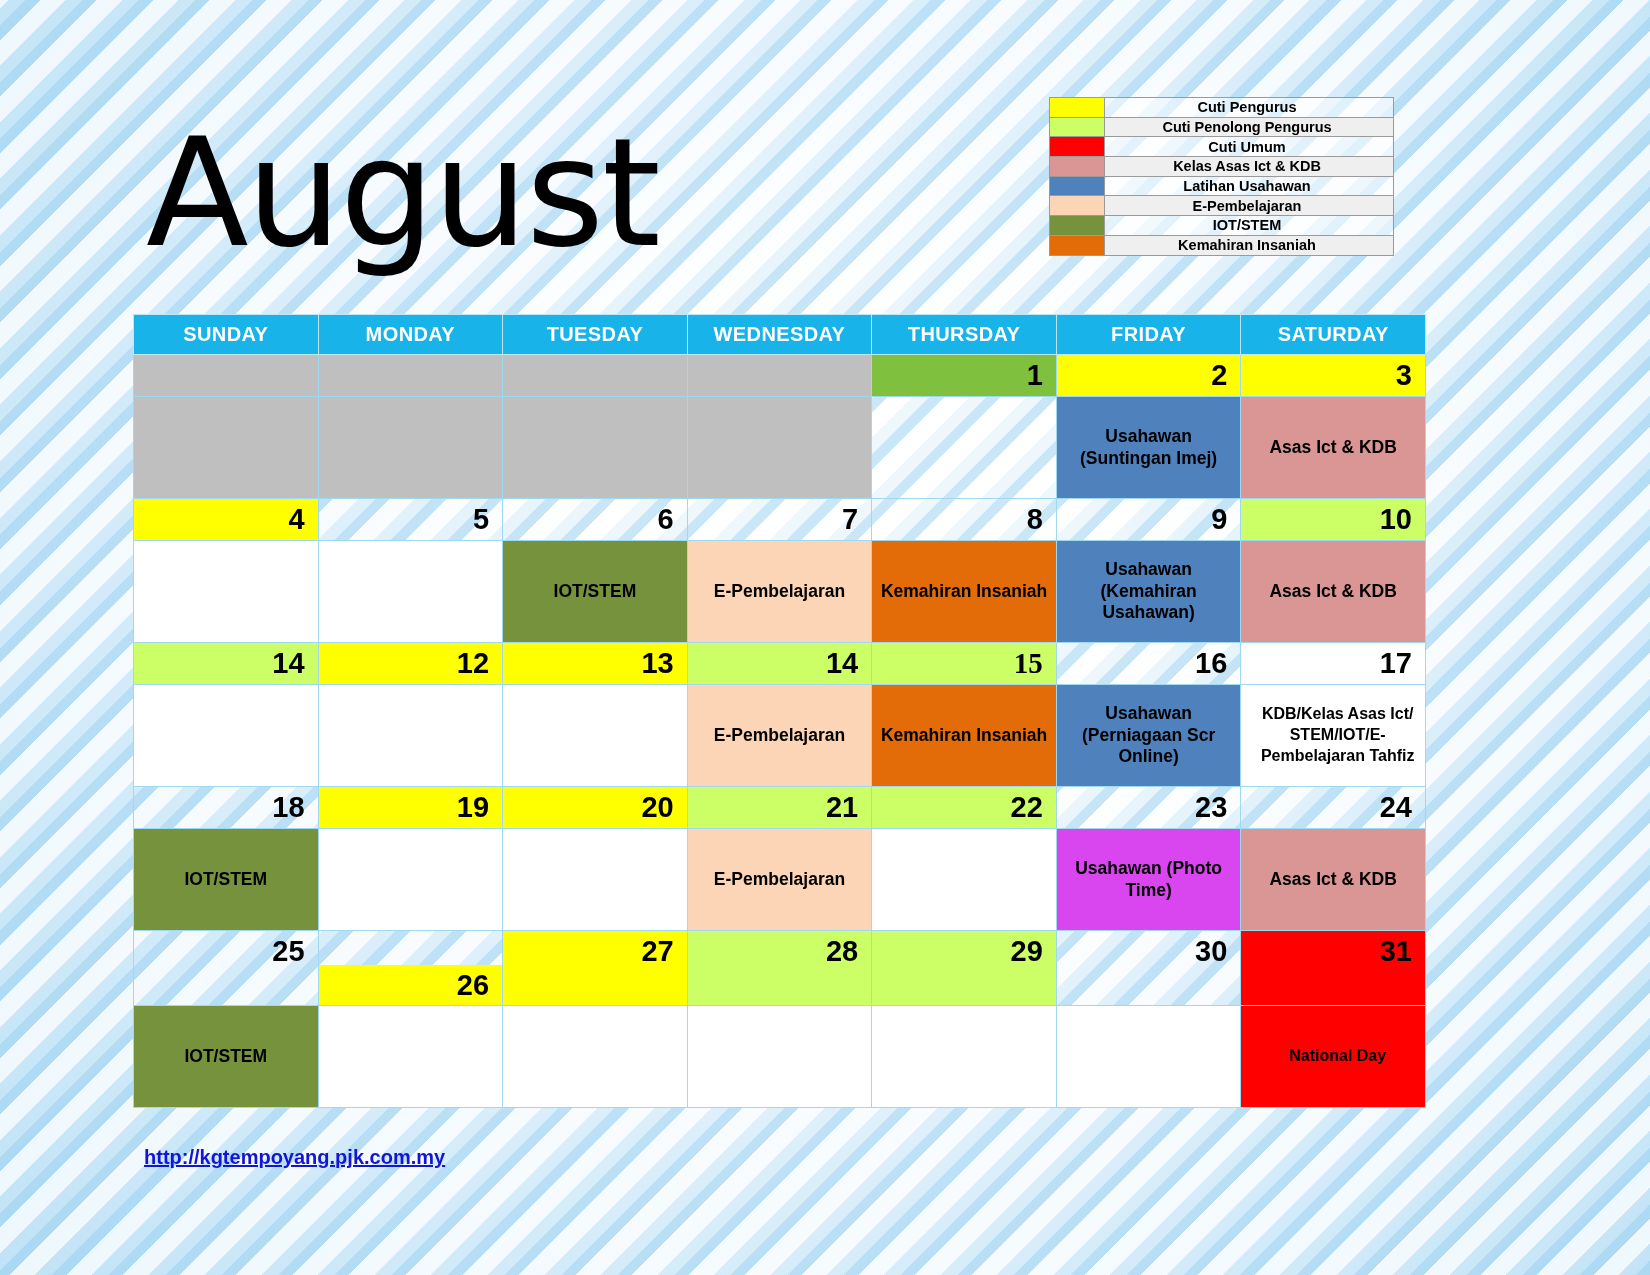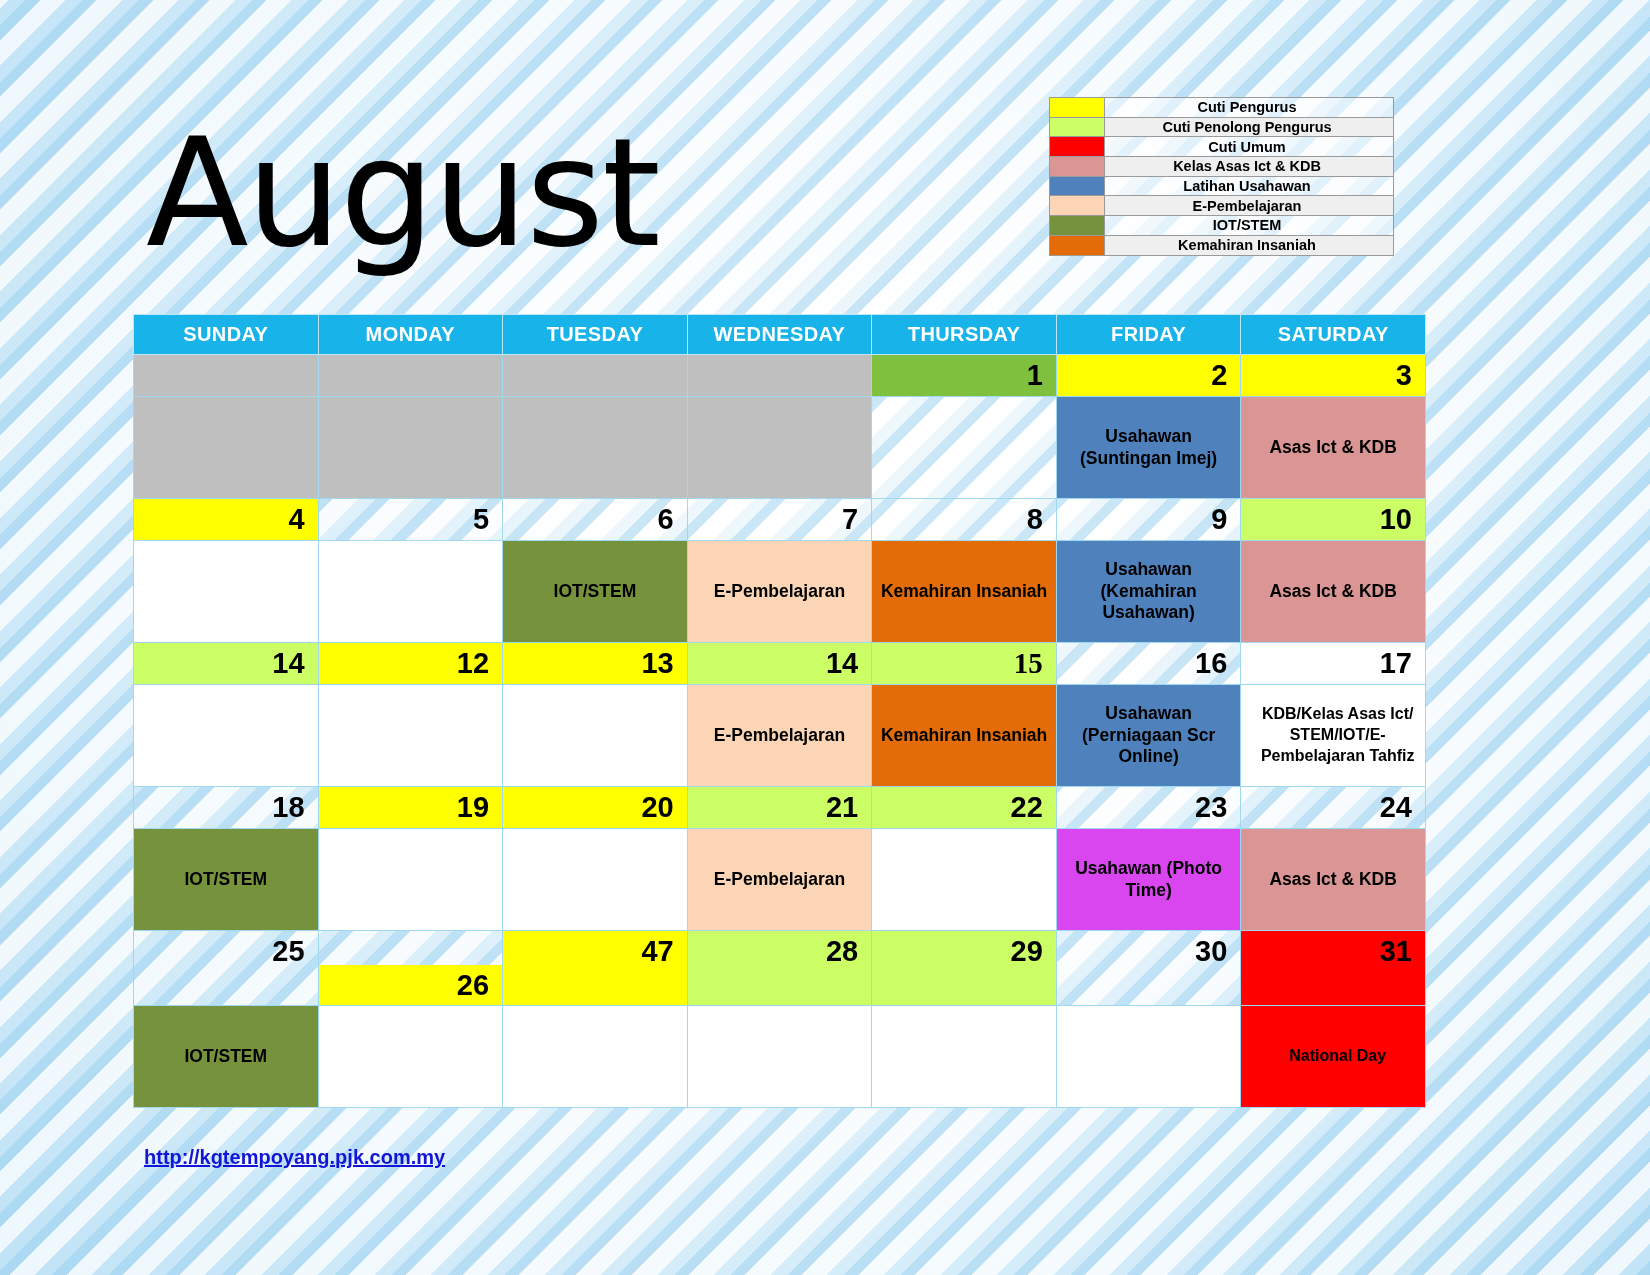--- a/index.html
+++ b/index.html
@@ -333,7 +333,7 @@
             <div class="num" style="background: rgb(255, 255, 0); margin-top: 34px;">26</div>
           </td>
           <td>
-            <div class="num" style="background: rgb(255, 255, 0);">47</div>
+            <div class="num" style="background: rgb(255, 255, 0);">27</div>
           </td>
           <td>
             <div class="num" style="background: rgb(204, 255, 102);">28</div>

